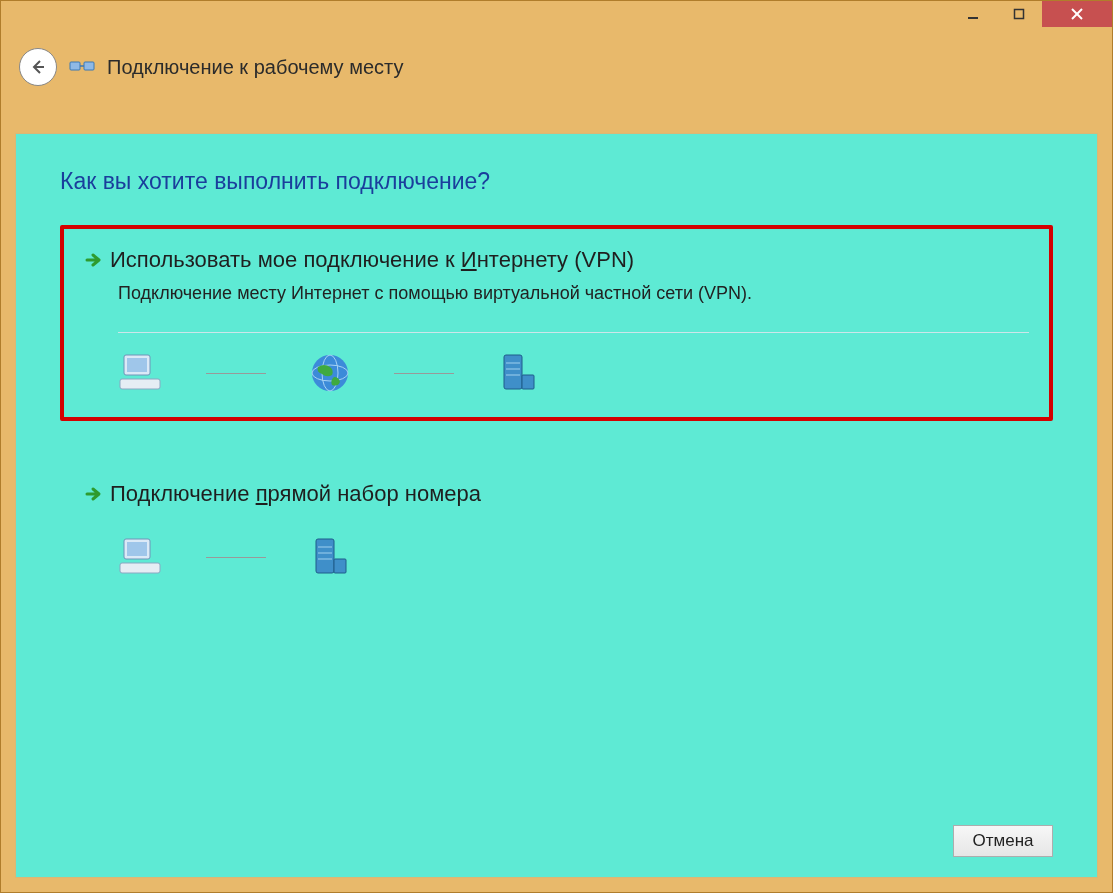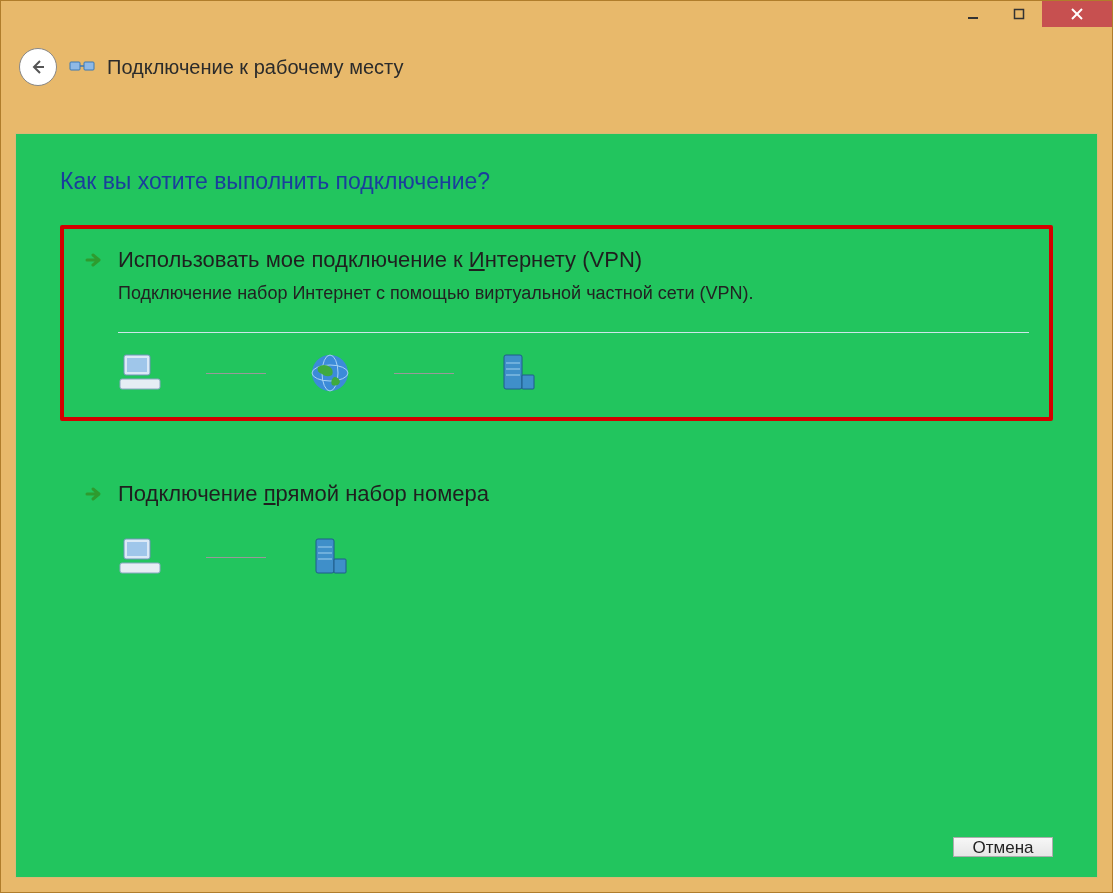--- a/index.html
+++ b/index.html
@@ -12,7 +12,7 @@
   .back-btn{width:36px;height:36px;border-radius:50%;border:1px solid #888;background:#fff;display:flex;align-items:center;justify-content:center;color:#555;}
   .hdr-icon{width:26px;height:22px;display:flex;align-items:center;justify-content:center;}
   .hdr-title{font-size:20px;color:#2b2b2b;}
-  .content{position:absolute;left:14px;right:14px;top:132px;bottom:14px;background:#22c55e;border:1px solid #d9b877;box-sizing:border-box;padding:34px 44px 20px 44px;display:flex;flex-direction:column;}
+  .content{position:absolute;left:14px;right:14px;top:132px;bottom:14px;background:#5eead4;border:1px solid #d9b877;box-sizing:border-box;padding:34px 44px 20px 44px;display:flex;flex-direction:column;}
   .question{color:#1a3e9c;font-size:23px;margin-bottom:30px;}
   .option{padding:18px 20px 22px 20px;border:4px solid transparent;border-radius:2px;margin-bottom:38px;cursor:pointer;}
   .option.highlight{border:4px solid #d40000;}

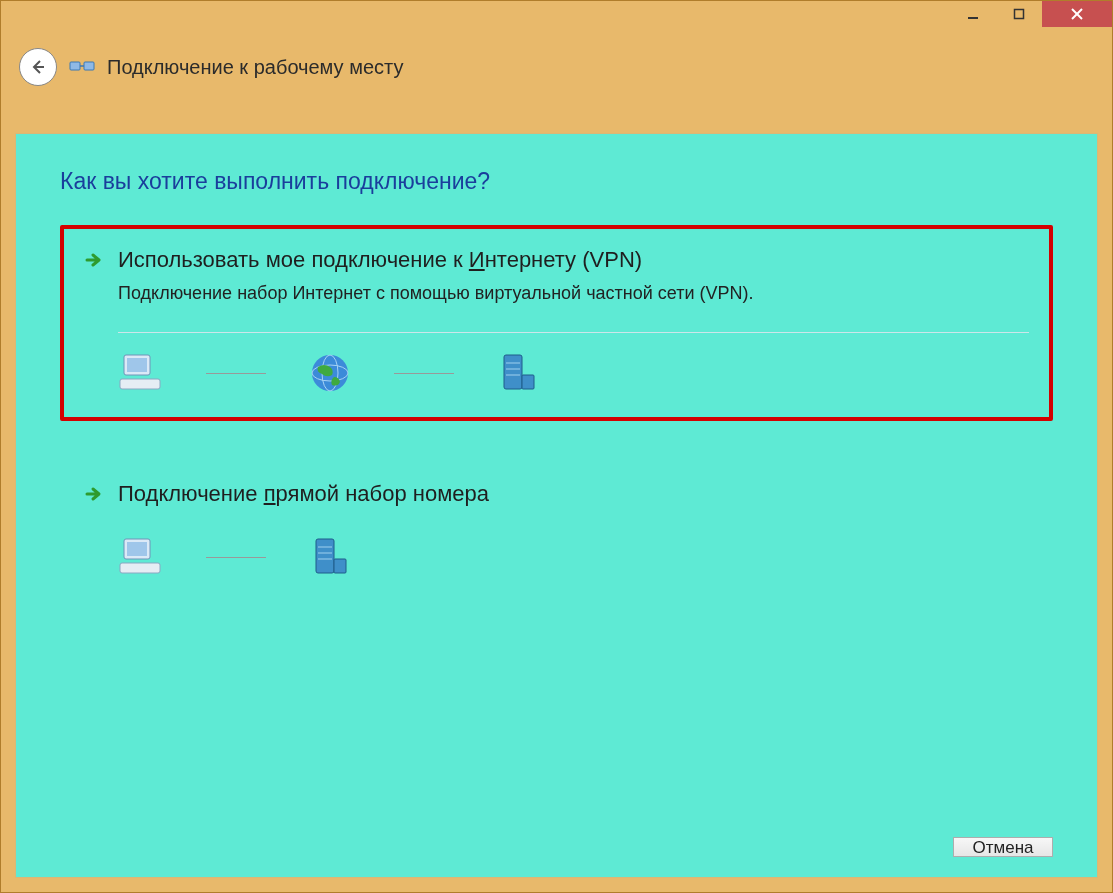--- a/index.html
+++ b/index.html
@@ -16,7 +16,7 @@
   .question{color:#1a3e9c;font-size:23px;margin-bottom:30px;}
   .option{padding:18px 20px 22px 20px;border:4px solid transparent;border-radius:2px;margin-bottom:38px;cursor:pointer;}
   .option.highlight{border:4px solid #d40000;}
-  .opt-head{display:flex;align-items:center;gap:14px;}
+  .opt-head{display:flex;align-items:center;gap:6px;}
   .arrow-icon{width:20px;height:20px;display:flex;align-items:center;justify-content:center;color:#2e9b2e;flex-shrink:0;}
   .opt-title{font-size:22px;color:#1f1f1f;}
   .opt-title .u{text-decoration:underline;}

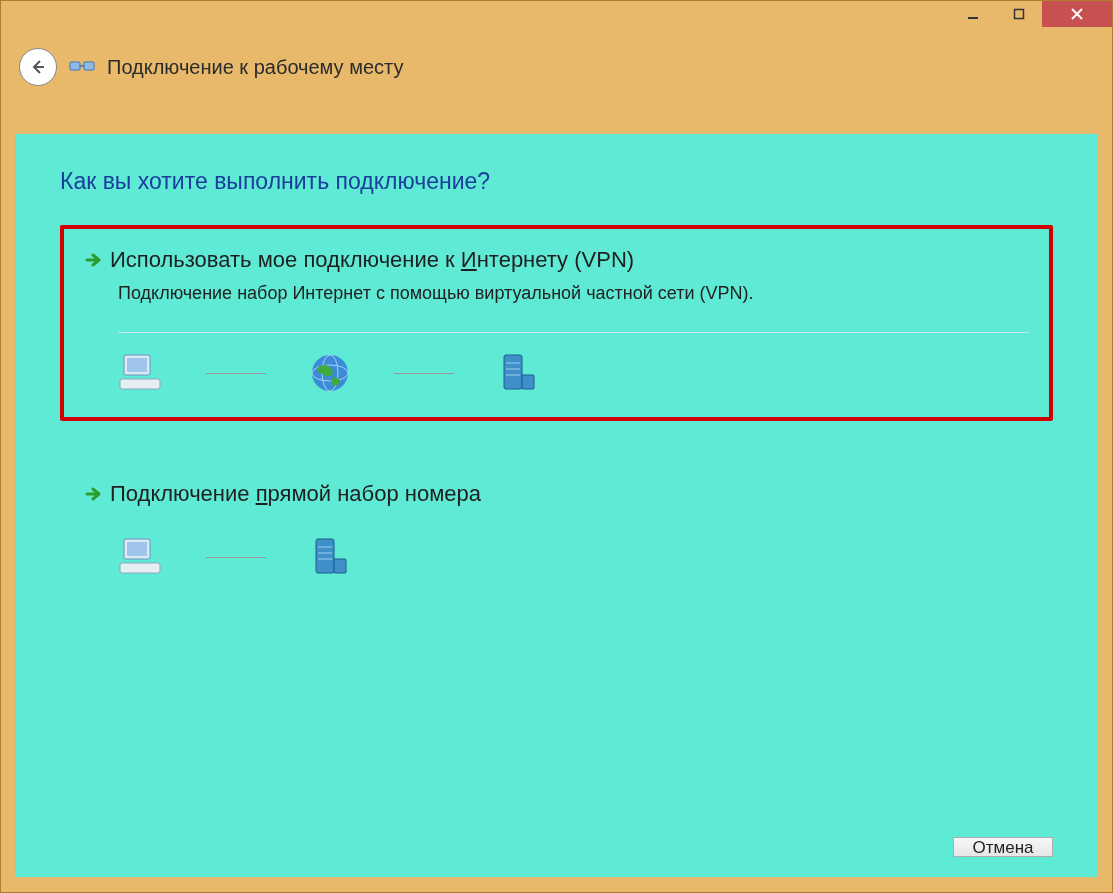--- a/index.html
+++ b/index.html
@@ -84,7 +84,7 @@
           <span>Использовать мое подключение к </span><span class="u">И</span><span>нтернету (VPN)</span>
         </div>
       </div>
-      <div class="opt-desc">Подключение набор Интернет с помощью виртуальной частной сети (VPN).</div>
+      <div class="opt-desc">Подключение месту Интернет с помощью виртуальной частной сети (VPN).</div>
       <div class="opt-diagram">
         <div class="node">
           <svg width="48" height="44" viewBox="0 0 48 44">

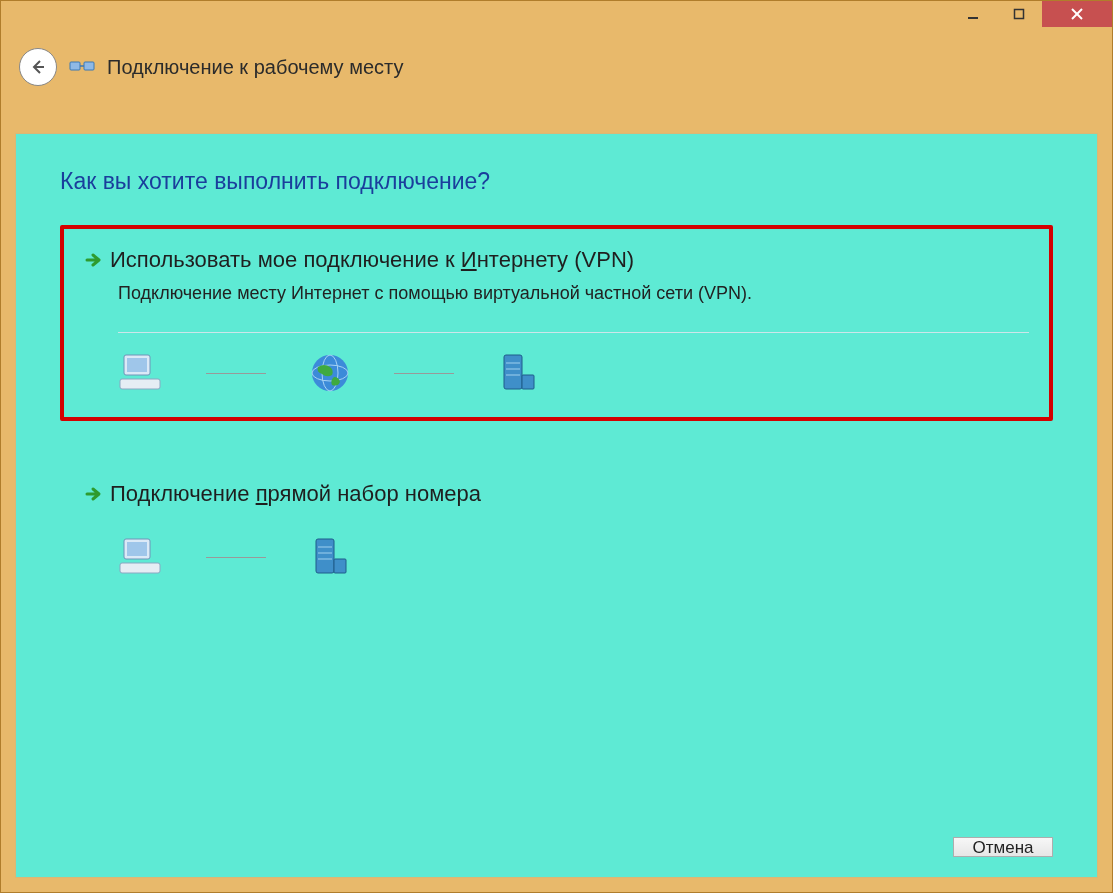--- a/index.html
+++ b/index.html
@@ -26,7 +26,7 @@
   .node{width:48px;height:44px;display:flex;align-items:center;justify-content:center;}
   .dash{width:60px;height:0;border-top:1px solid #999;}
   .footer{margin-top:auto;display:flex;justify-content:flex-end;padding-top:12px;}
-  .btn{min-width:100px;height:20px;border:1px solid #adadad;background:linear-gradient(#f7f7f7,#e6e6e6);font-size:17px;color:#222;padding:0 18px;cursor:pointer;}
+  .btn{min-width:100px;height:32px;border:1px solid #adadad;background:linear-gradient(#f7f7f7,#e6e6e6);font-size:17px;color:#222;padding:0 18px;cursor:pointer;}
 </style>
 </head>
 <body>

